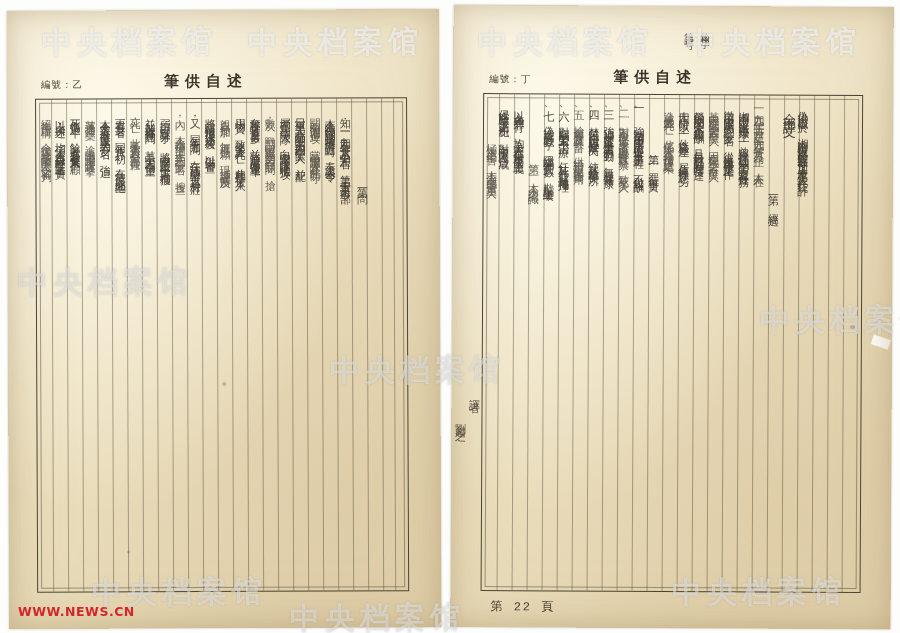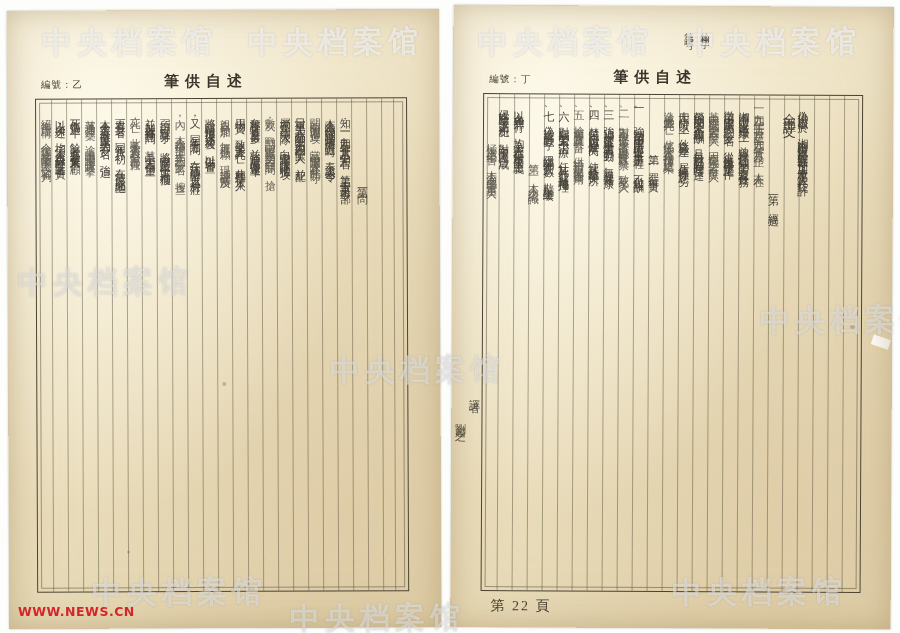--- a/index.html
+++ b/index.html
@@ -100,9 +100,9 @@
   }
   .page-number {
     position: absolute;
-    font-family: Liberation Serif, serif;
+    font-family: Liberation Mono, monospace;
     color: #3f382c;
-    font-size: 14px;
+    font-size: 12px;
     letter-spacing: 2px;
     white-space: nowrap;
   }

